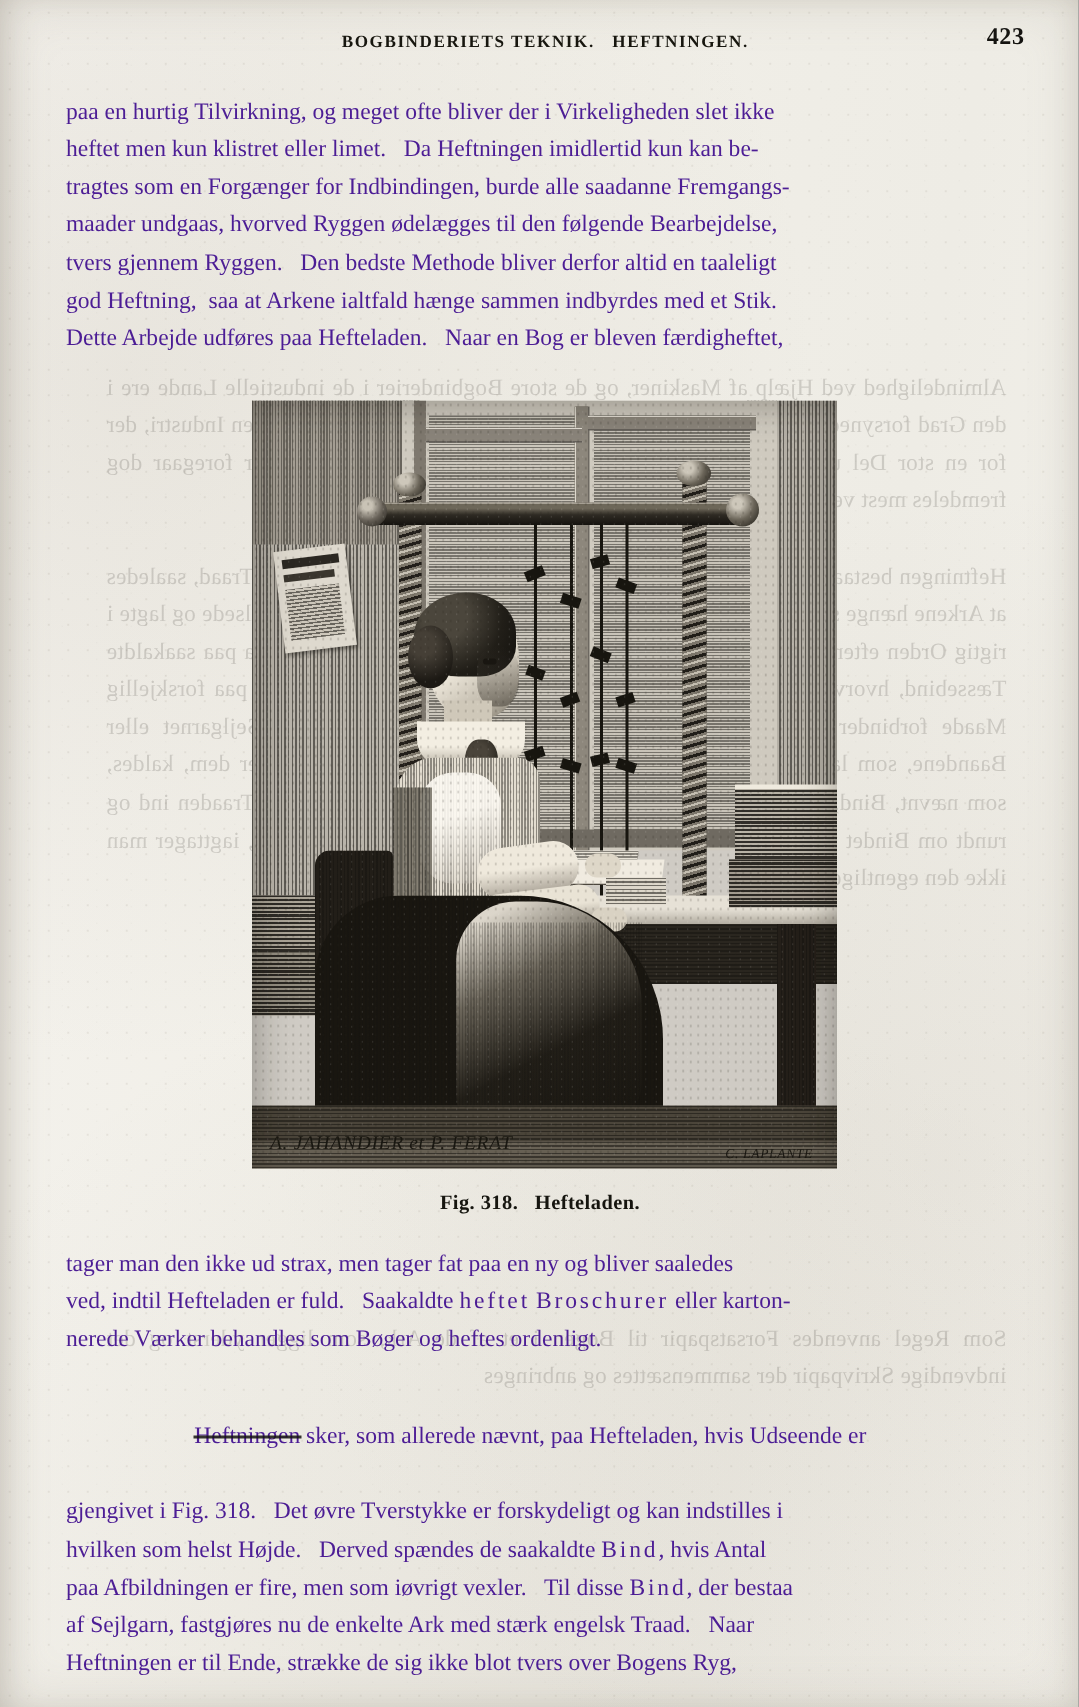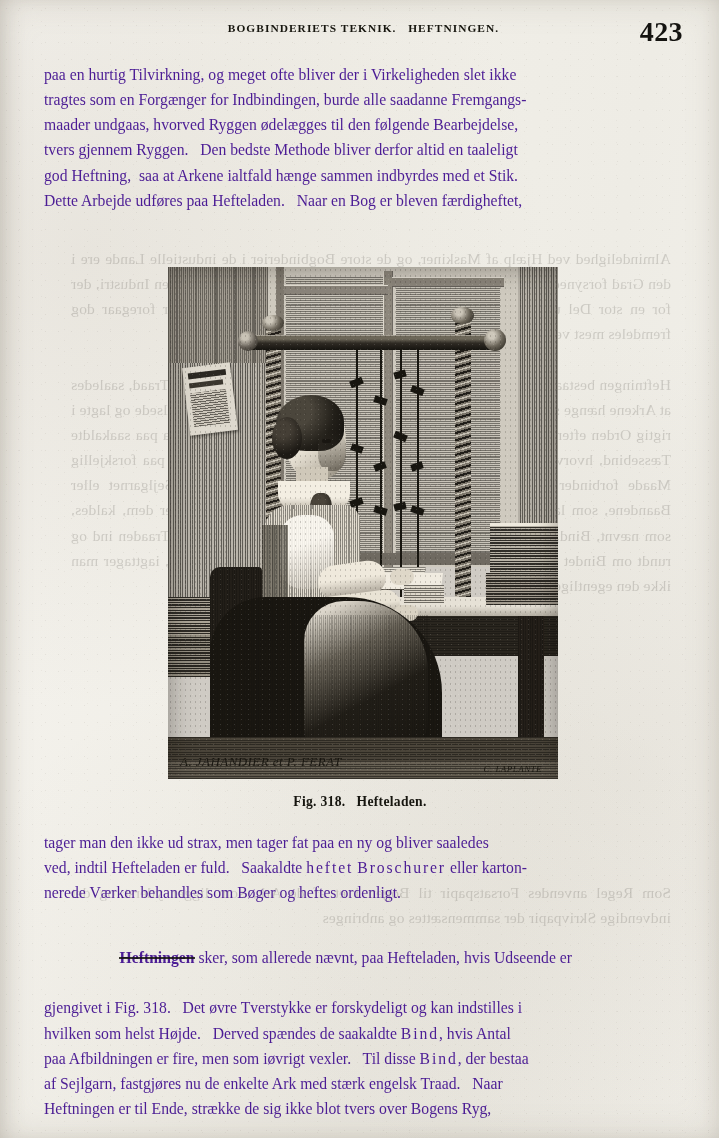--- a/index.html
+++ b/index.html
@@ -91,7 +91,7 @@
     position: absolute;
     right: 0;
     top: -6px;
-    font-size: 28px;
+    font-size: 16px;
     font-weight: 700;
     letter-spacing: .4px;
     color: #141310;

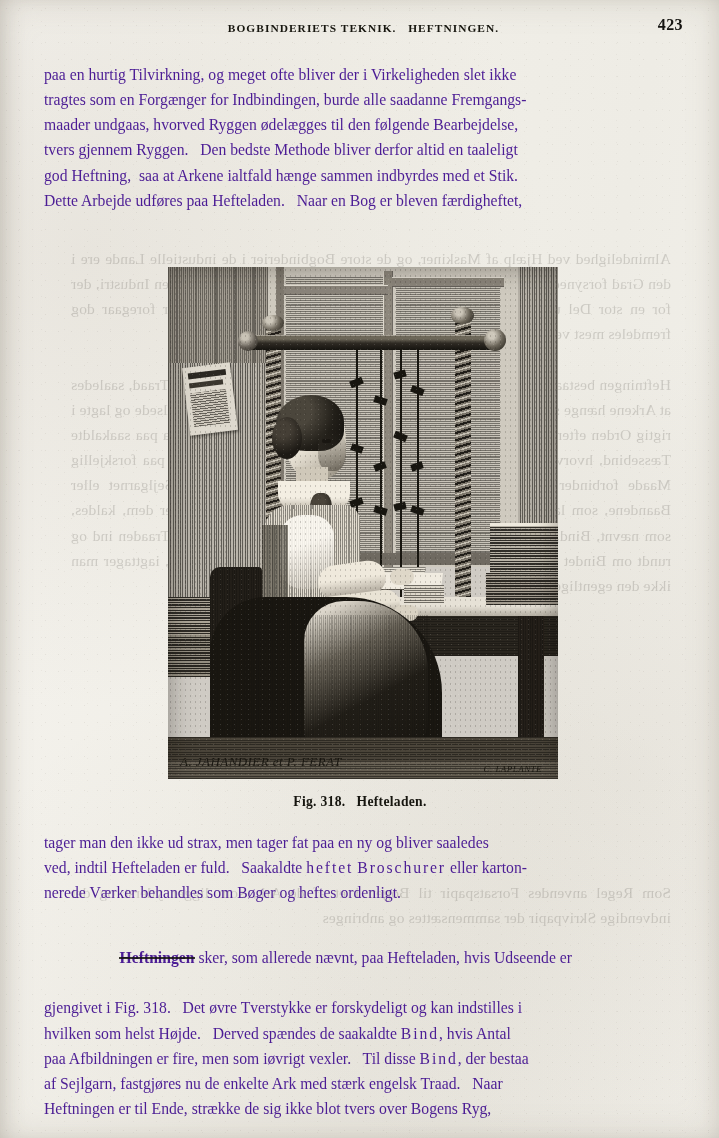--- a/index.html
+++ b/index.html
@@ -246,6 +246,7 @@
 
   <div class="textblock" id="para-top">
     <span class="ln">paa en hurtig Tilvirkning, og meget ofte bliver der i Virkeligheden slet ikke</span>
+    <span class="ln">heftet men kun klistret eller limet.   Da Heftningen imidlertid kun kan be-</span>
     <span class="ln">tragtes som en Forgænger for Indbindingen, burde alle saadanne Fremgangs-</span>
     <span class="ln">maader undgaas, hvorved Ryggen ødelægges til den følgende Bearbejdelse,</span>
     <span class="ln">tvers gjennem Ryggen.   Den bedste Methode bliver derfor altid en taaleligt</span>

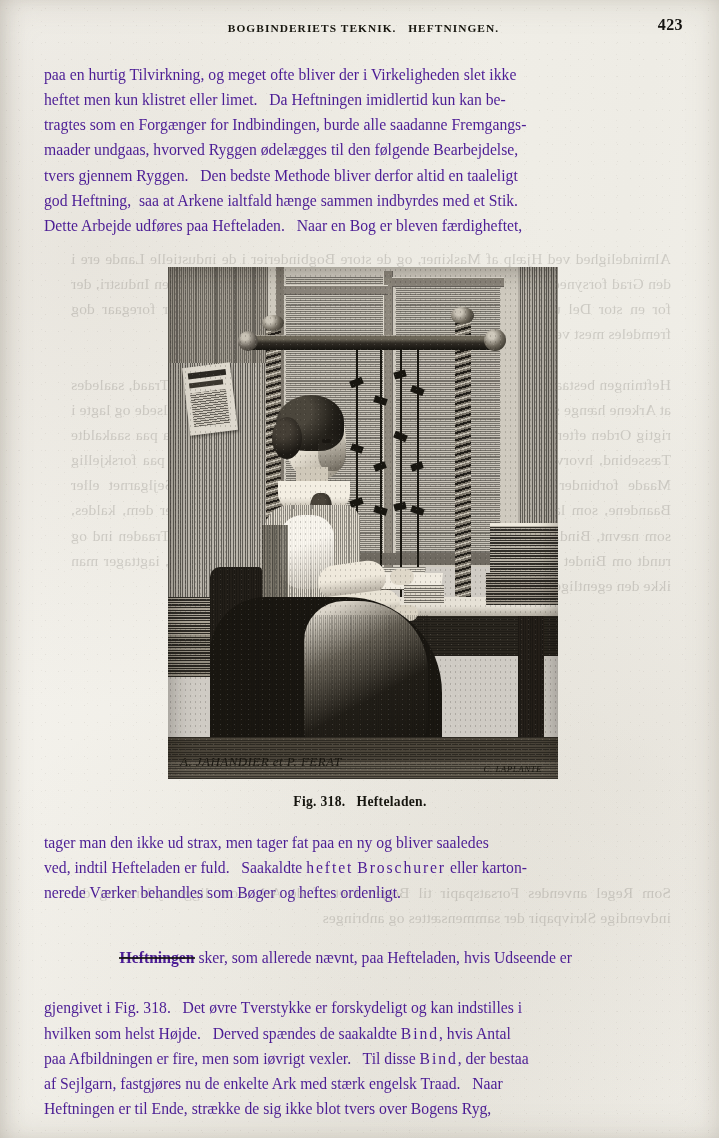--- a/index.html
+++ b/index.html
@@ -119,7 +119,8 @@
   .sp { letter-spacing: 1.9px; }
   .strike-ink {
     position: relative;
-    font-weight: 700;
+    font-weight: 400;
+    margin-left: 10px;
   }
   .strike-ink::after {
     content: "";

